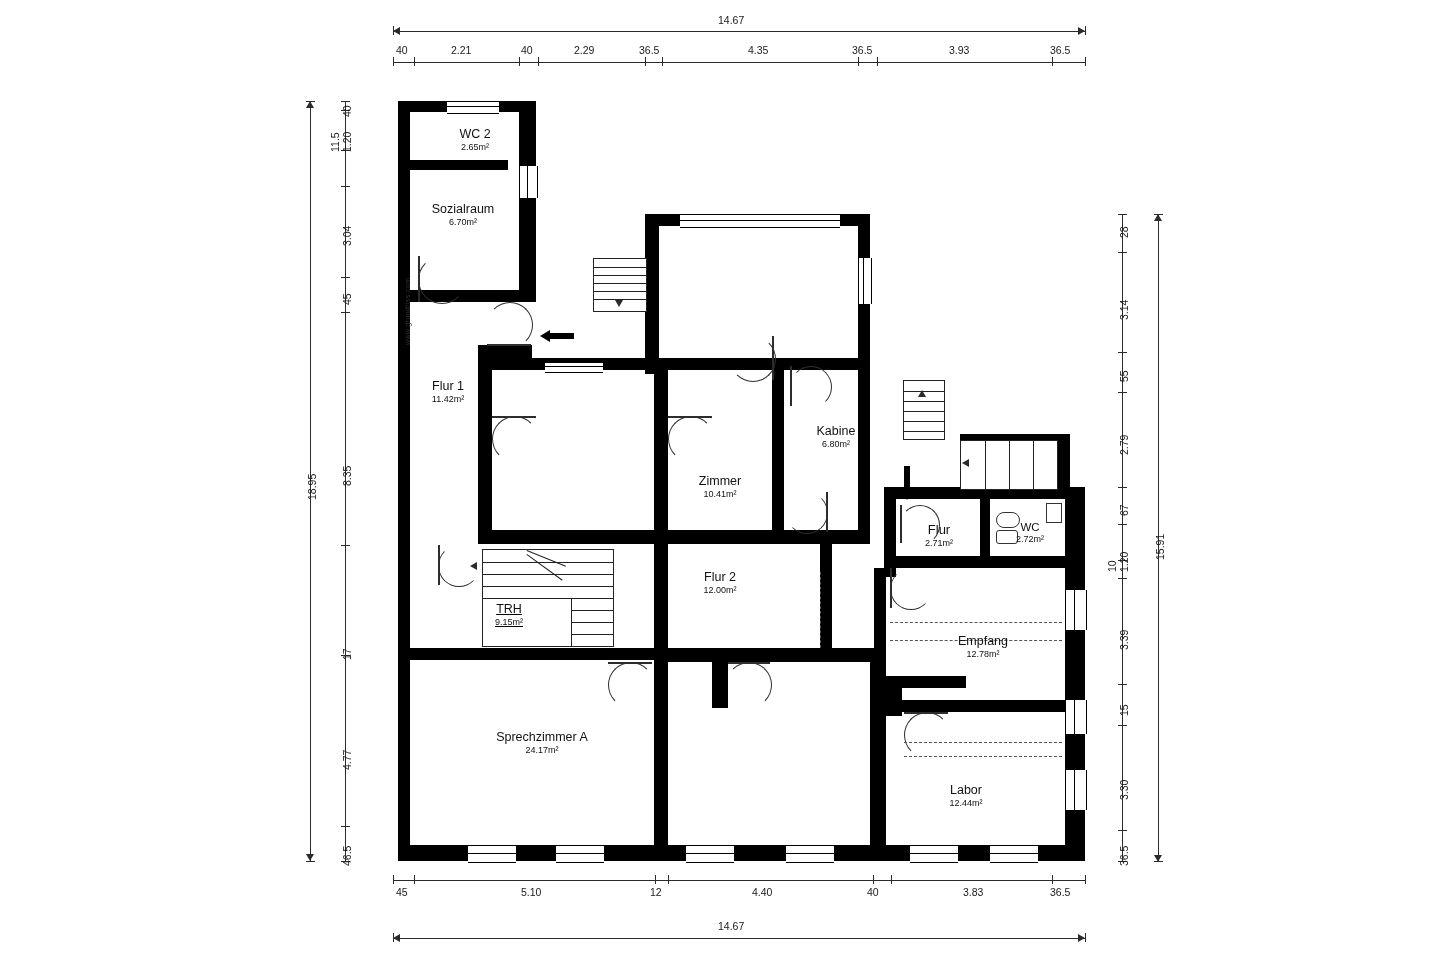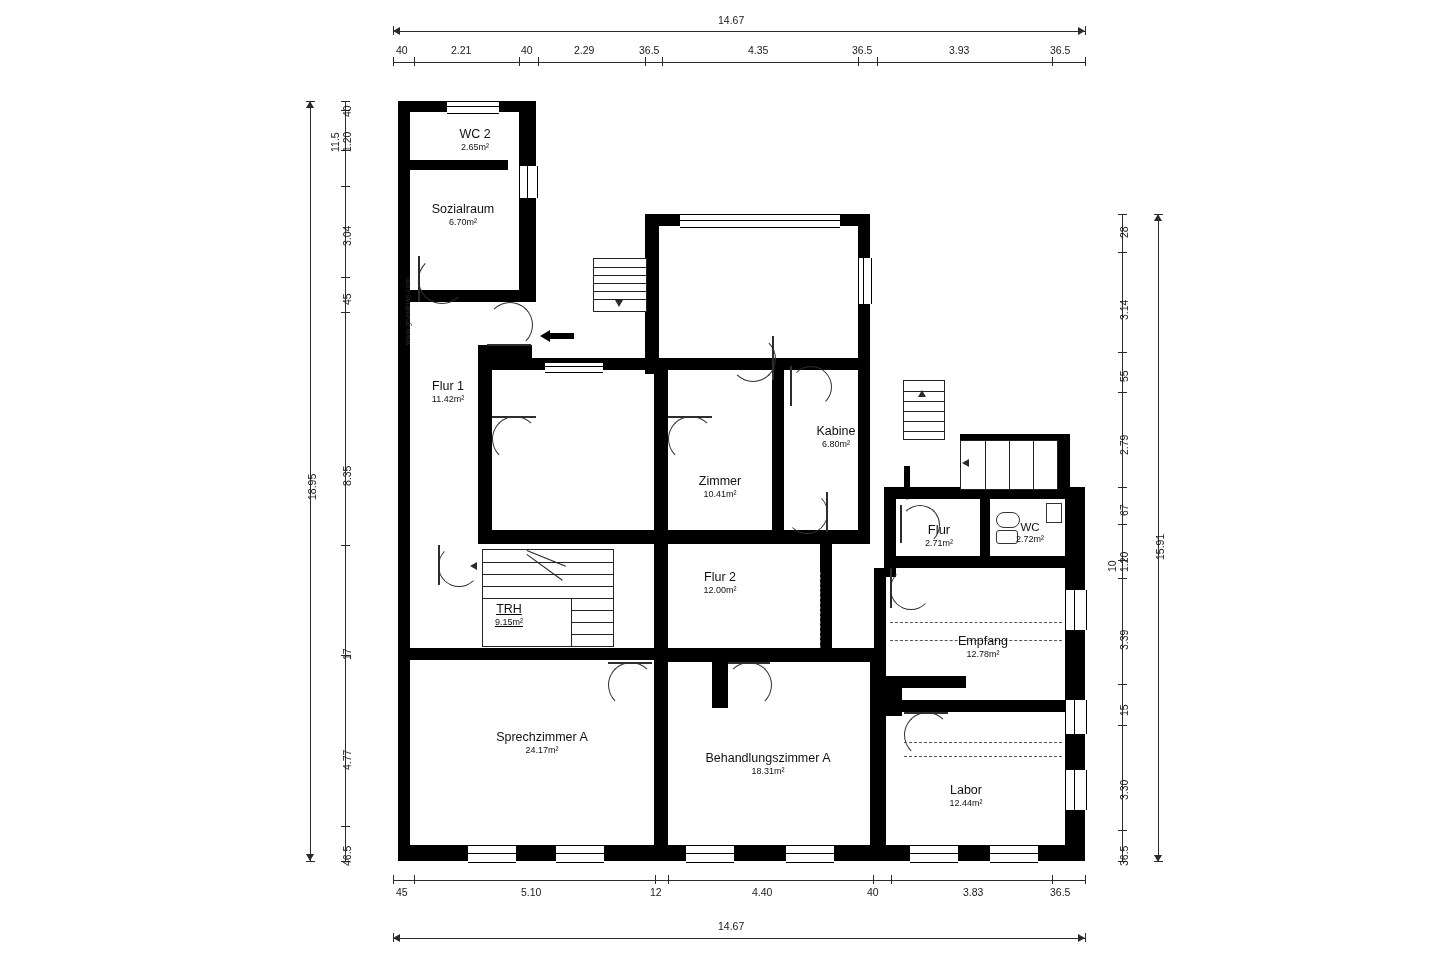--- a/index.html
+++ b/index.html
@@ -389,10 +389,6 @@
     <div class="rname">Sprechzimmer A</div>
     <div class="rarea">24.17m²</div>
   </div>
-  <div class="room" style="left:678px;top:747px;width:180px;height:34px;">
-    <div class="rname">Behandlungszimmer A</div>
-    <div class="rarea">18.31m²</div>
-  </div>
   <div class="room" style="left:910px;top:779px;width:112px;height:34px;">
     <div class="rname">Labor</div>
     <div class="rarea">12.44m²</div>

